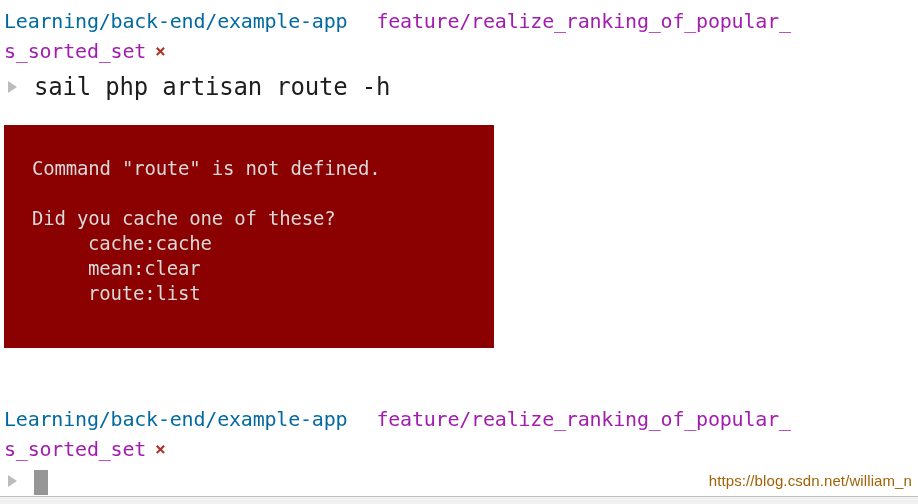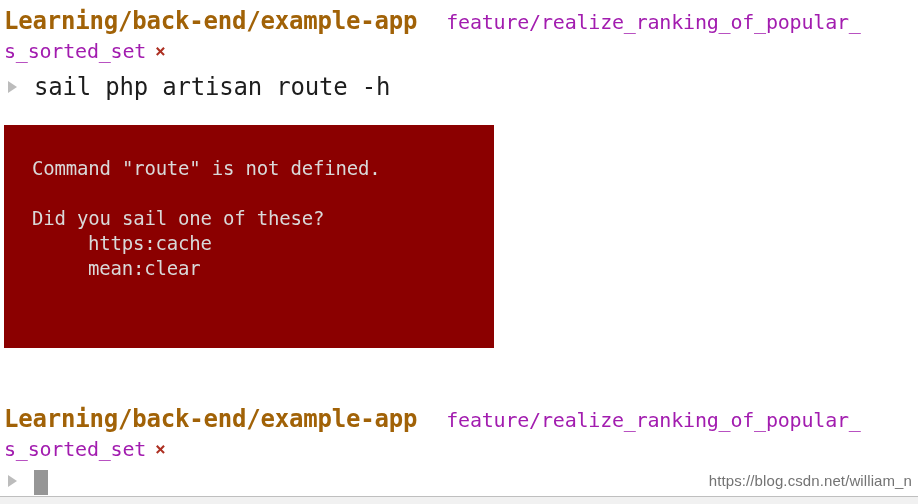--- a/index.html
+++ b/index.html
@@ -45,9 +45,9 @@
   }
 
   .path {
-    color: #a16207;
-    font-weight: bold;
-    font-size: 24px;
+    color: #0369a1;
+    font-weight: normal;
+    font-size: 20px;
     letter-spacing: -0.2px;
   }
   .branch {

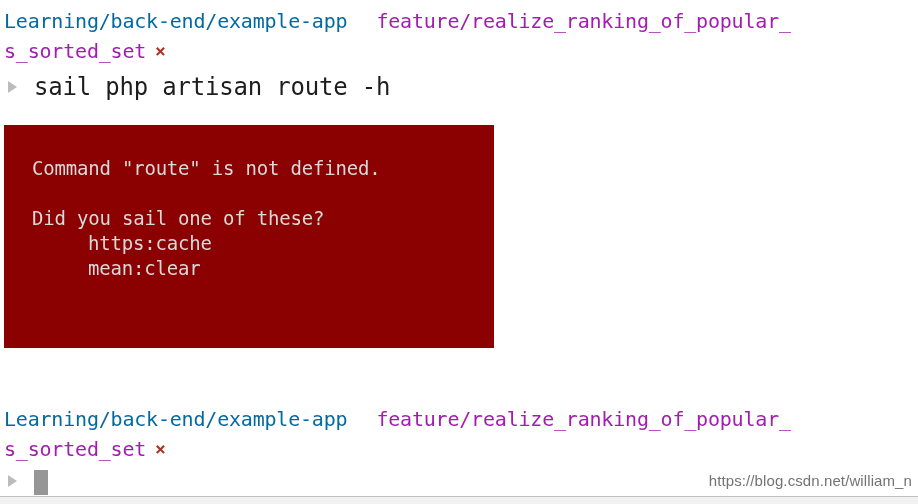--- a/index.html
+++ b/index.html
@@ -176,7 +176,7 @@
   <div class="error-box">
     <div class="error-line first">Command "route" is not defined.</div>
     <div class="error-line spacer"></div>
-    <div class="error-line">Did you sail one of these?</div>
+    <div class="error-line">Did you cache one of these?</div>
     <div class="error-line indent">https:cache</div>
     <div class="error-line indent">mean:clear</div>
   </div>

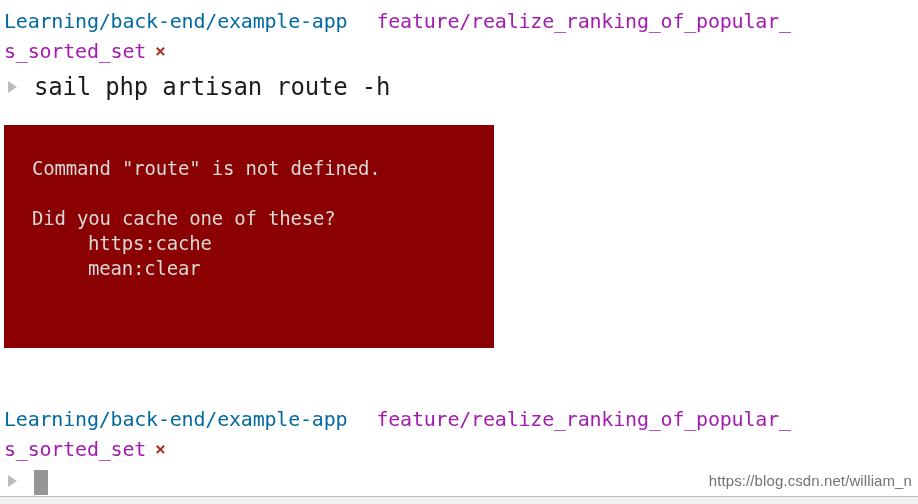--- a/index.html
+++ b/index.html
@@ -177,7 +177,7 @@
     <div class="error-line first">Command "route" is not defined.</div>
     <div class="error-line spacer"></div>
     <div class="error-line">Did you cache one of these?</div>
-    <div class="error-line indent">https:cache</div>
+    <div class="error-line indent">cache:cache</div>
     <div class="error-line indent">mean:clear</div>
   </div>
 

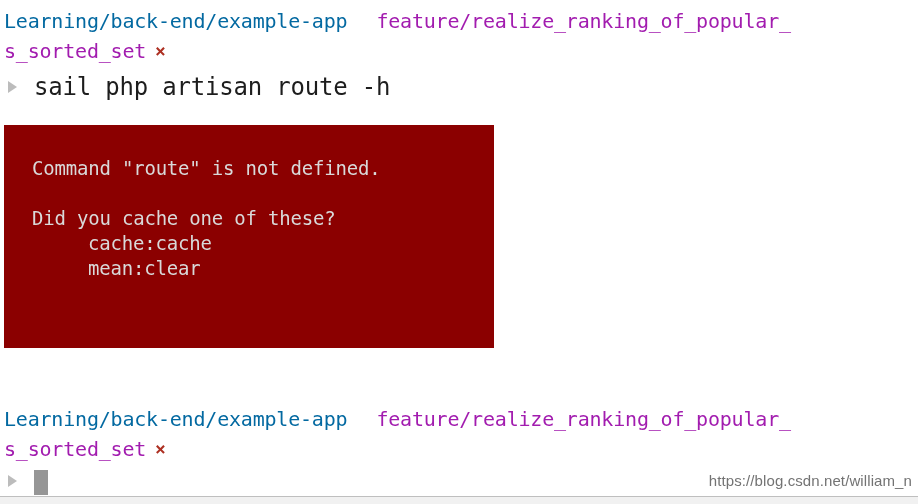--- a/index.html
+++ b/index.html
@@ -179,6 +179,7 @@
     <div class="error-line">Did you cache one of these?</div>
     <div class="error-line indent">cache:cache</div>
     <div class="error-line indent">mean:clear</div>
+    <div class="error-line indent">route:list</div>
   </div>
 
   <div class="prompt-block bottom">

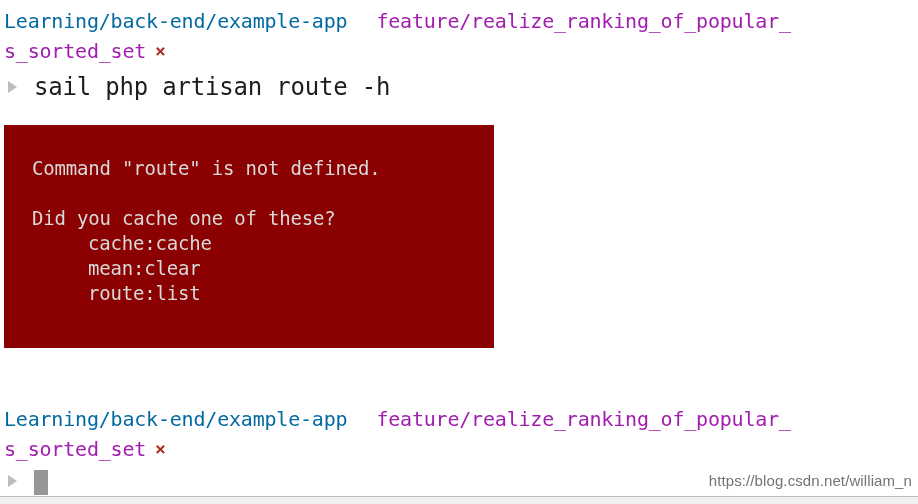--- a/index.html
+++ b/index.html
@@ -142,7 +142,7 @@
     top: 472px;
     font-family: "Liberation Sans", sans-serif;
     font-size: 15px;
-    color: #737373;
+    color: #a16207;
     white-space: nowrap;
     letter-spacing: 0.1px;
   }

